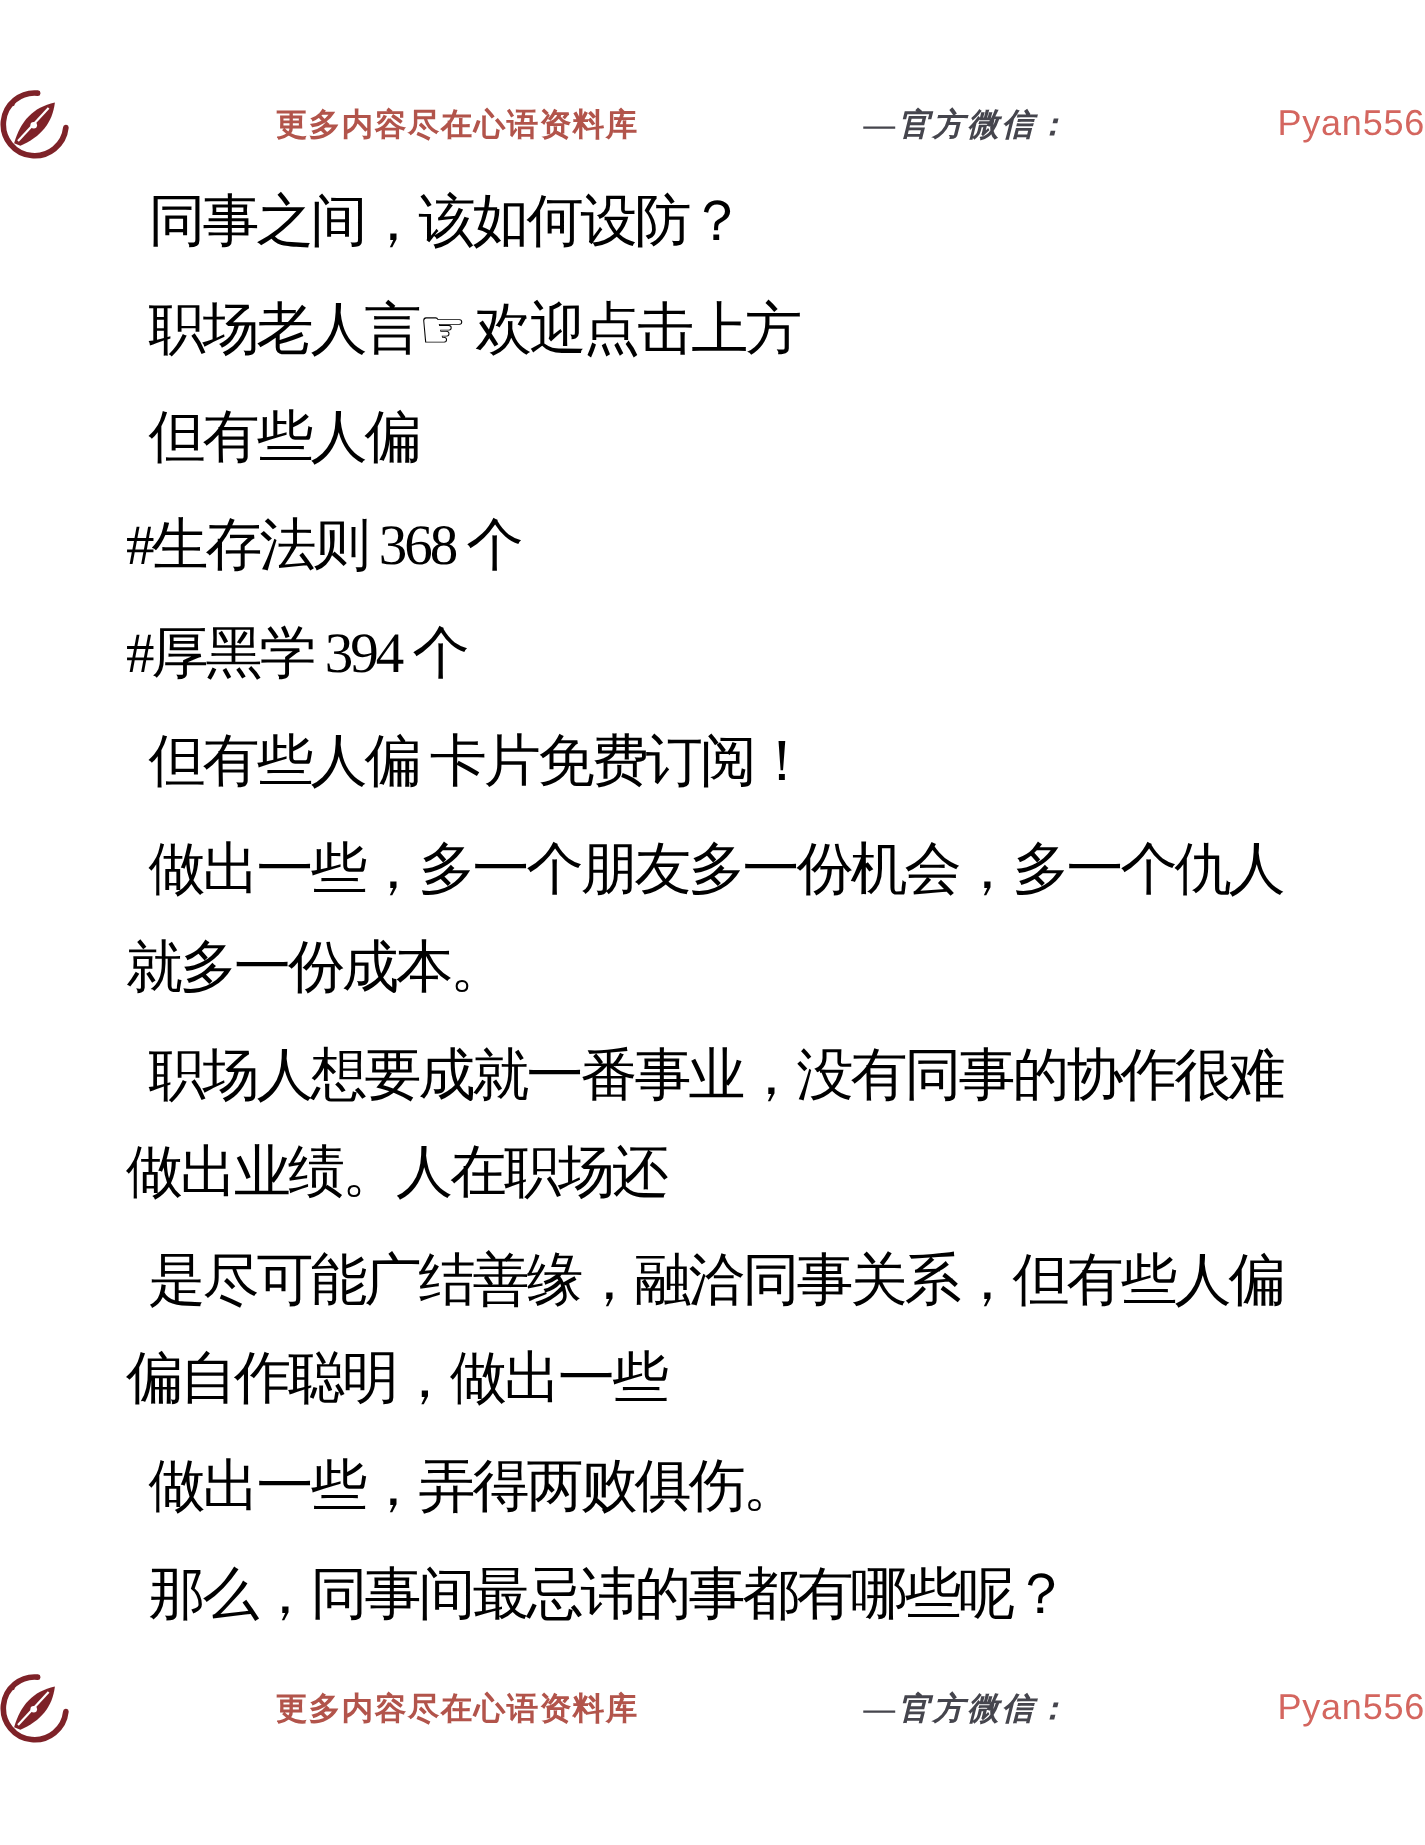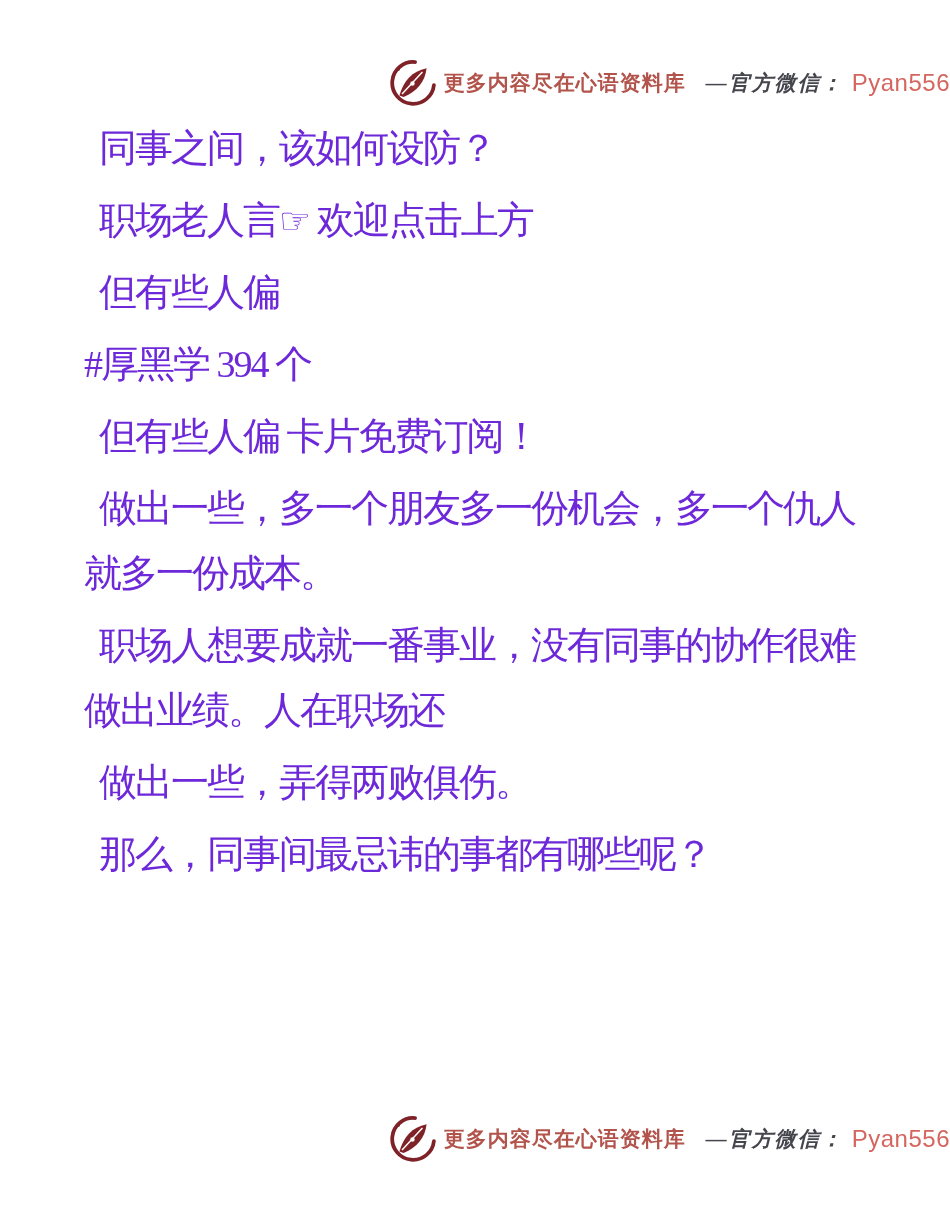--- a/index.html
+++ b/index.html
@@ -19,7 +19,7 @@
     width: 100%;
     display: flex;
     align-items: center;
-    justify-content: flex-end;
+    justify-content: space-between;
   }
   .banner.top { top: 60px; }
   .banner.bottom { top: 1116px; }

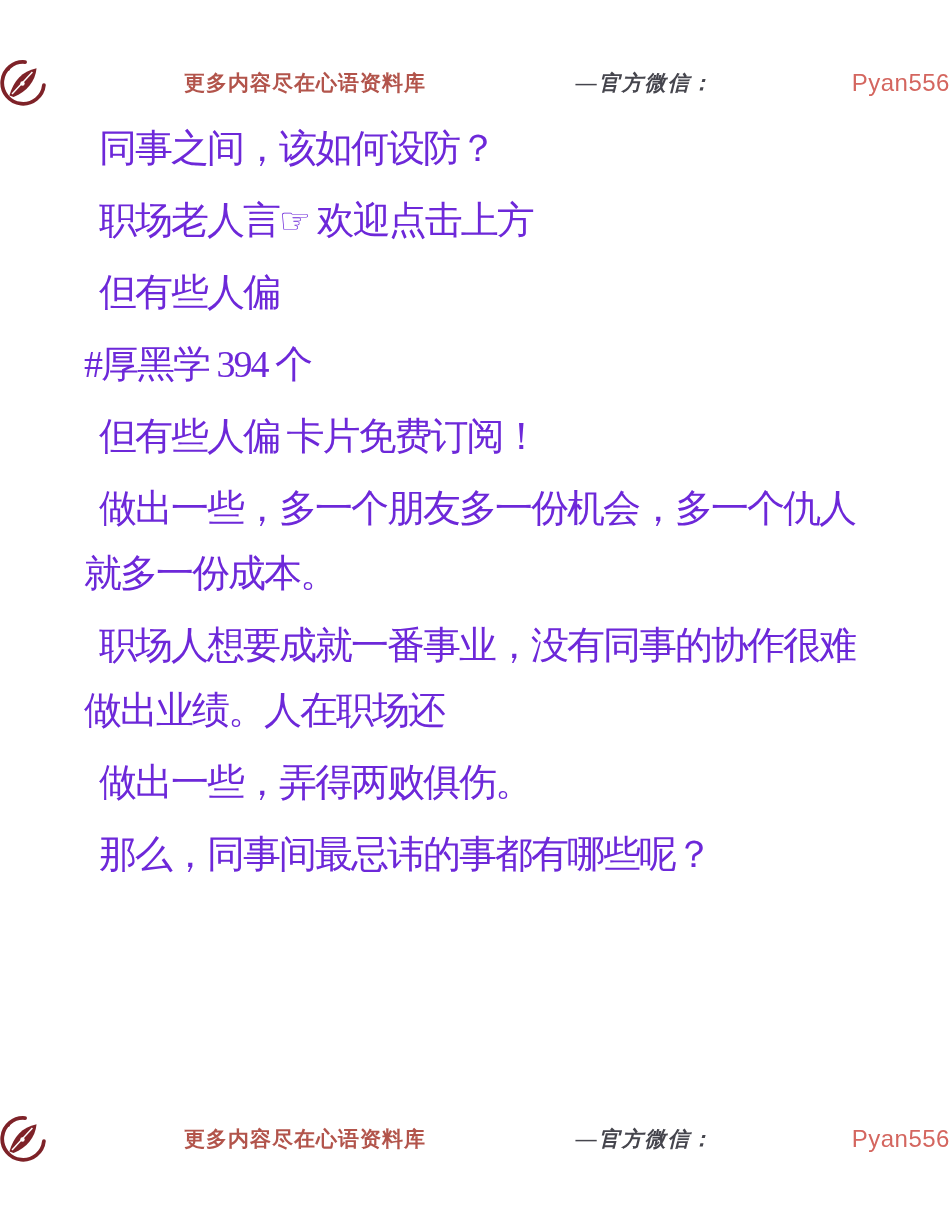--- a/index.html
+++ b/index.html
@@ -93,7 +93,7 @@
     <span class="wechat-id" style="color: rgb(212, 102, 95);">Pyan556</span>
   </div>
 
-  <div class="article" style="color: #6d28d9;">
+  <div class="article" style="color: #000000;">
     <p>同事之间，该如何设防？</p>
     <p><span>职场老人言</span><span class="hand-icon">☞</span><span> 欢迎点击上方</span></p>
     <p>但有些人偏</p>

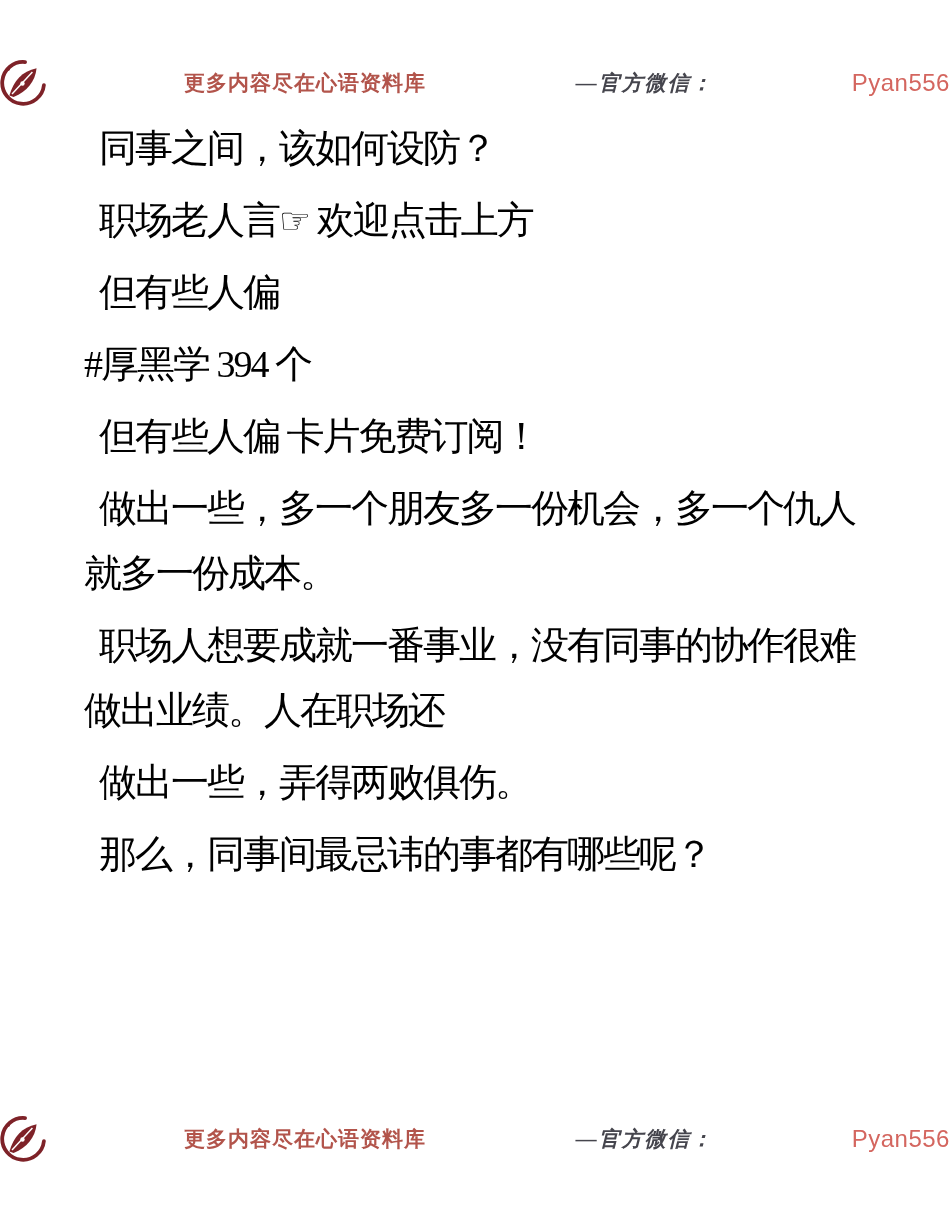--- a/index.html
+++ b/index.html
@@ -97,6 +97,7 @@
     <p>同事之间，该如何设防？</p>
     <p><span>职场老人言</span><span class="hand-icon">☞</span><span> 欢迎点击上方</span></p>
     <p>但有些人偏</p>
+    <p class="hashtag">#生存法则 368 个</p>
     <p class="hashtag">#厚黑学 394 个</p>
     <p>但有些人偏 卡片免费订阅！</p>
     <p>做出一些，多一个朋友多一份机会，多一个仇人

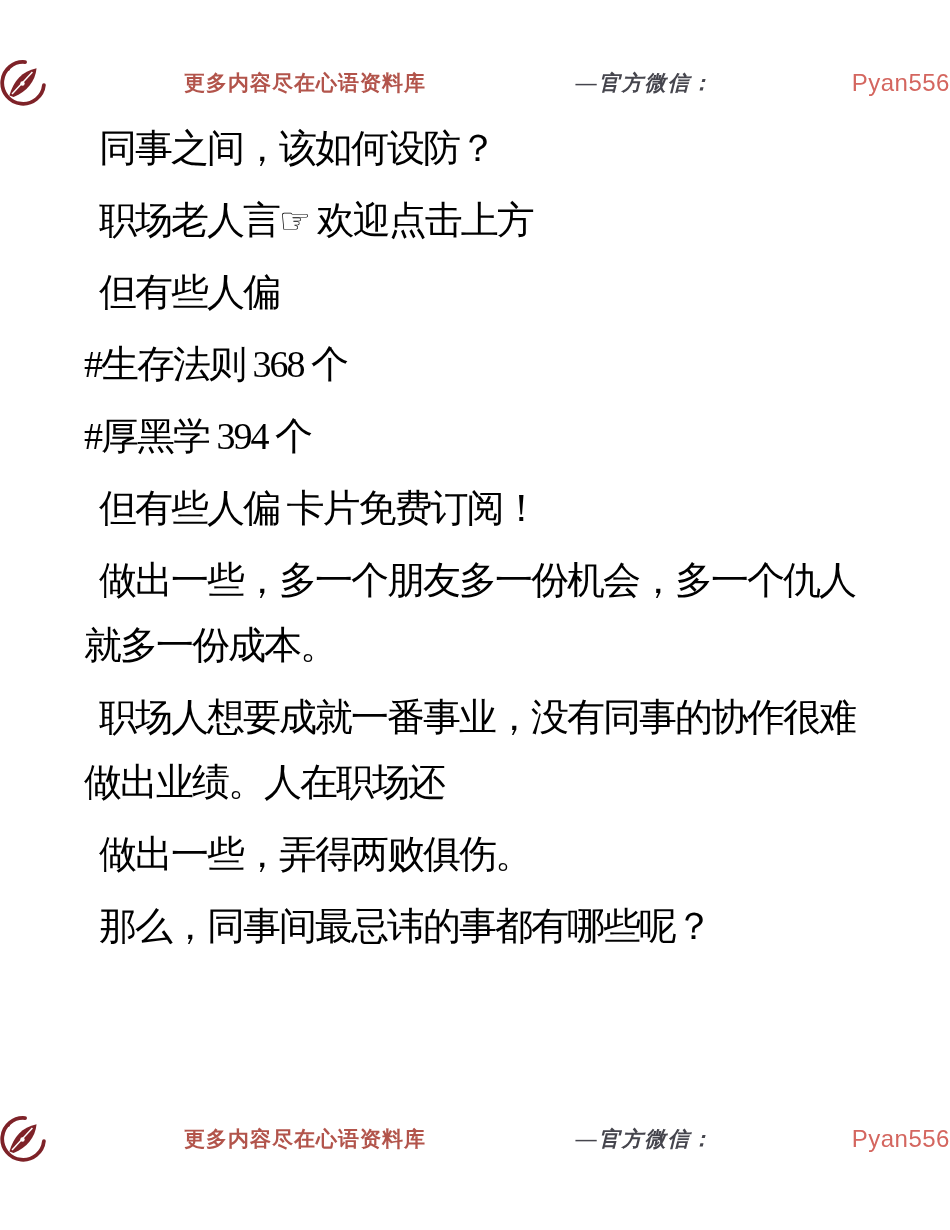--- a/index.html
+++ b/index.html
@@ -104,6 +104,8 @@
 就多一份成本。</p>
     <p>职场人想要成就一番事业，没有同事的协作很难
 做出业绩。人在职场还</p>
+    <p>是尽可能广结善缘，融洽同事关系，但有些人偏
+偏自作聪明，做出一些</p>
     <p>做出一些，弄得两败俱伤。</p>
     <p>那么，同事间最忌讳的事都有哪些呢？</p>
   </div>

